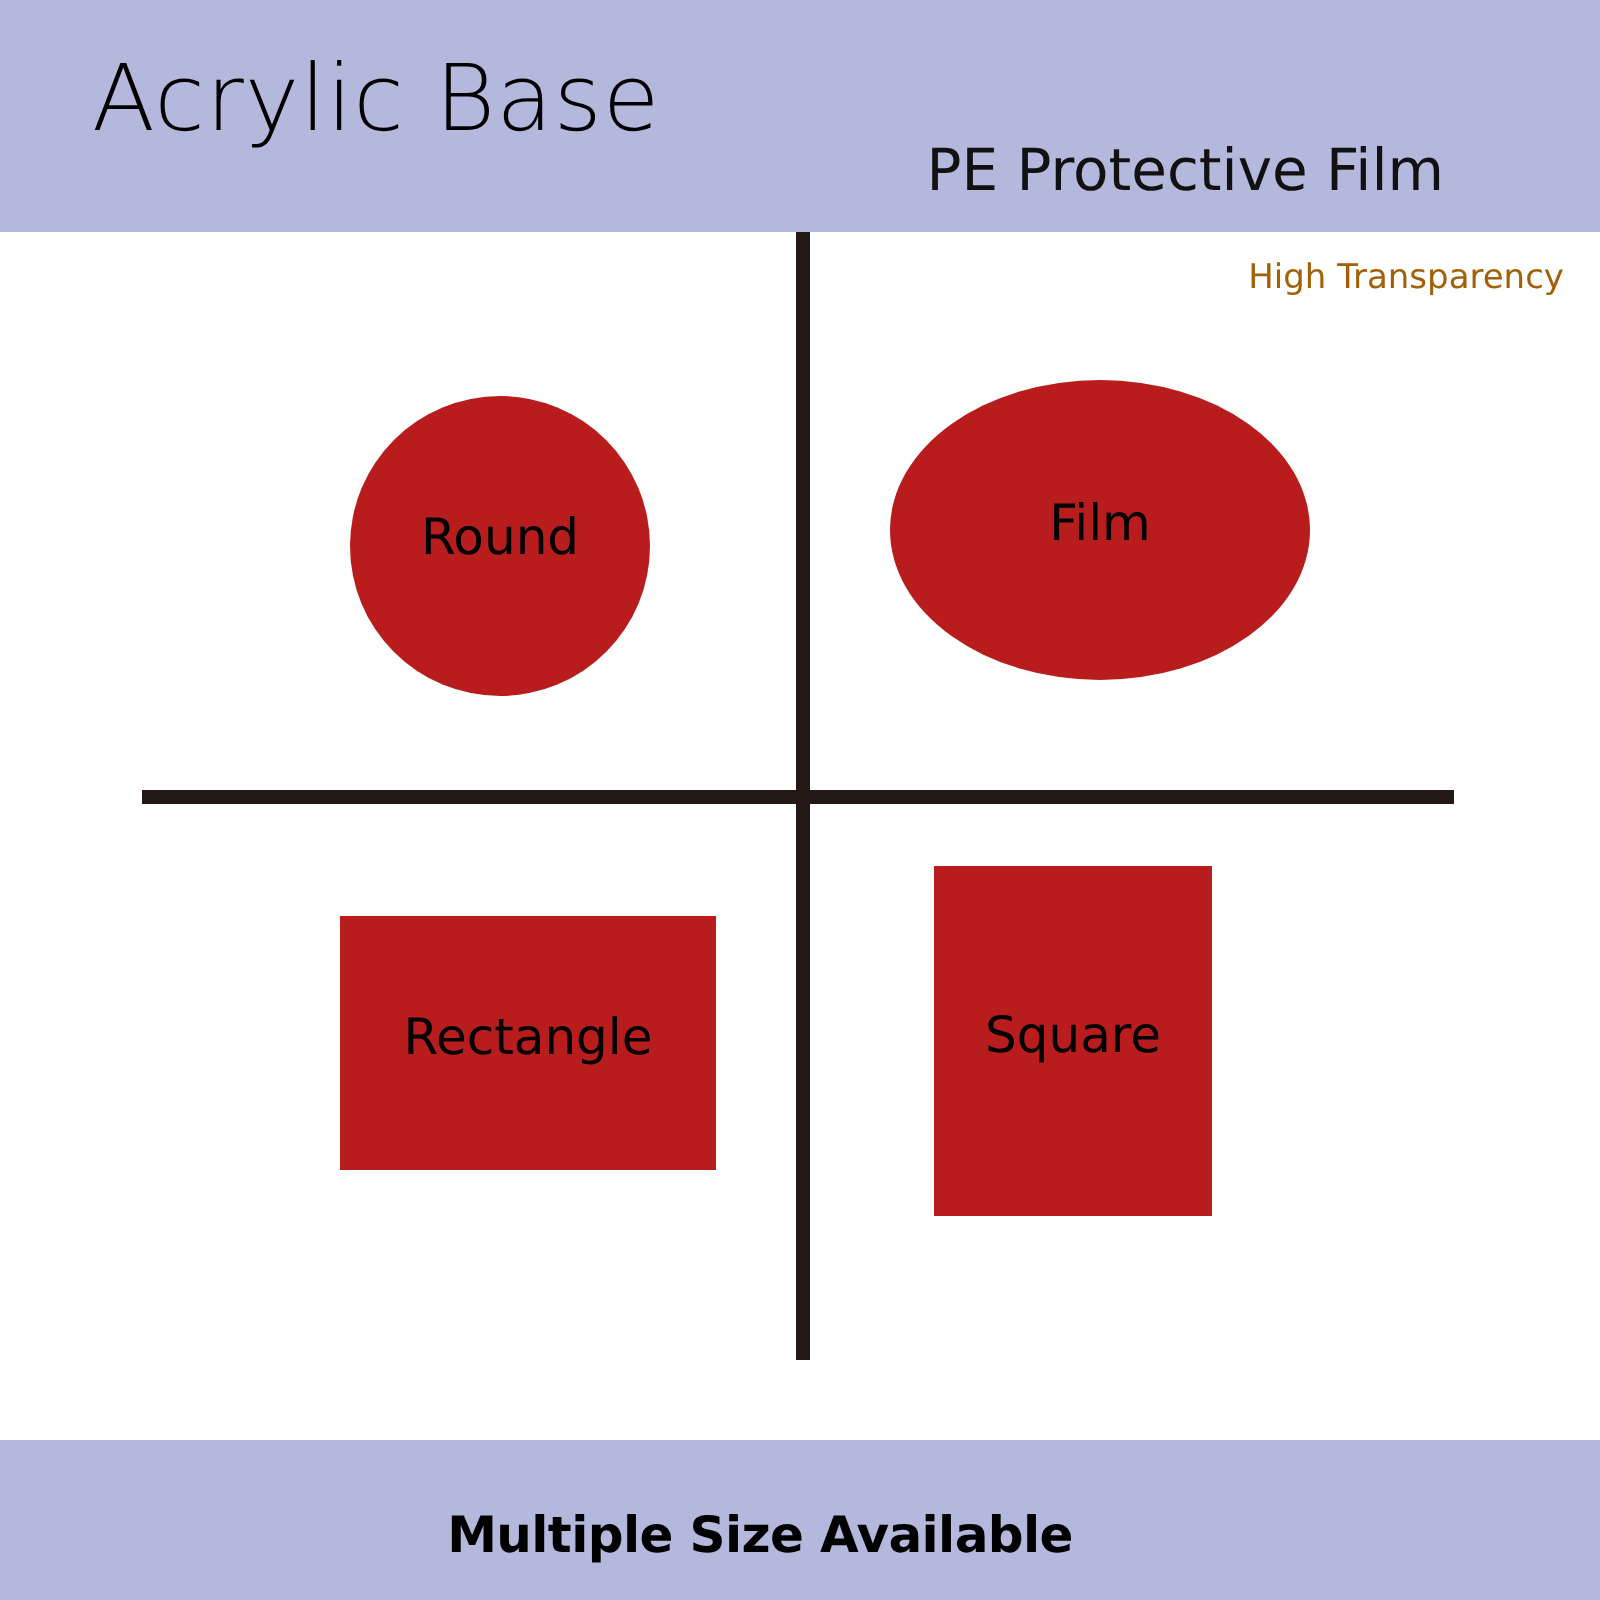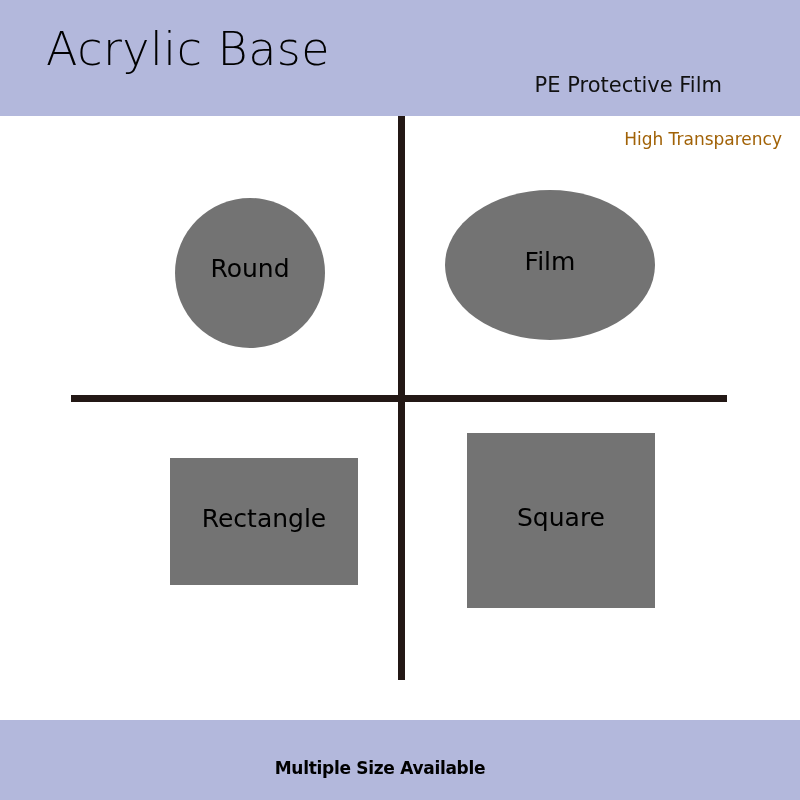--- a/index.html
+++ b/index.html
@@ -53,7 +53,7 @@
     top: 70px;
     font-family: "DejaVu Sans", sans-serif;
     font-weight: 400;
-    font-size: 21px;
+    font-size: 29px;
     line-height: 30px;
     color: #111111;
     white-space: nowrap;

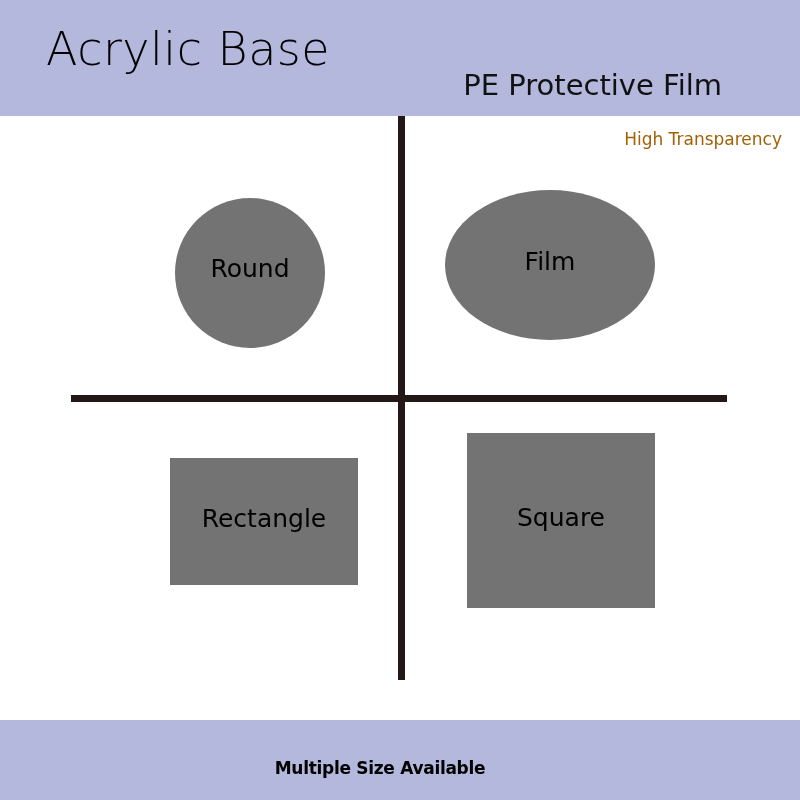--- a/index.html
+++ b/index.html
@@ -105,7 +105,7 @@
   
   .shape {
     position: absolute;
-    background: #737373;
+    background: #b91c1c;
     display: flex;
     align-items: center;
     justify-content: center;

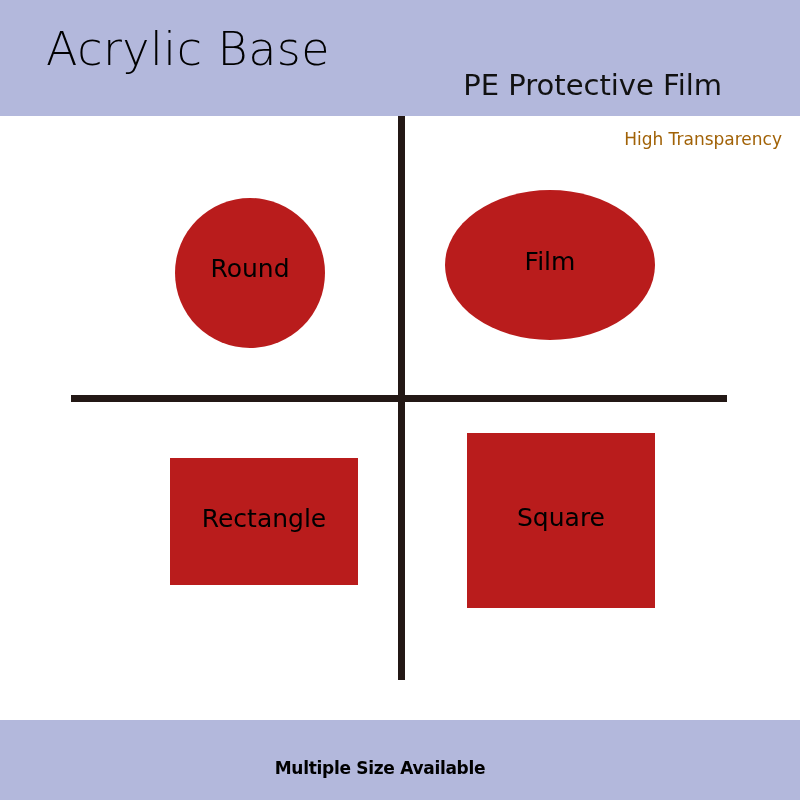--- a/index.html
+++ b/index.html
@@ -148,7 +148,7 @@
   #shape-square {
     left: 467px;
     top: 433px;
-    width: 188px;
+    width: 139px;
     height: 175px;
   }
   #shape-square .shape-label { transform: translateY(-3px); }

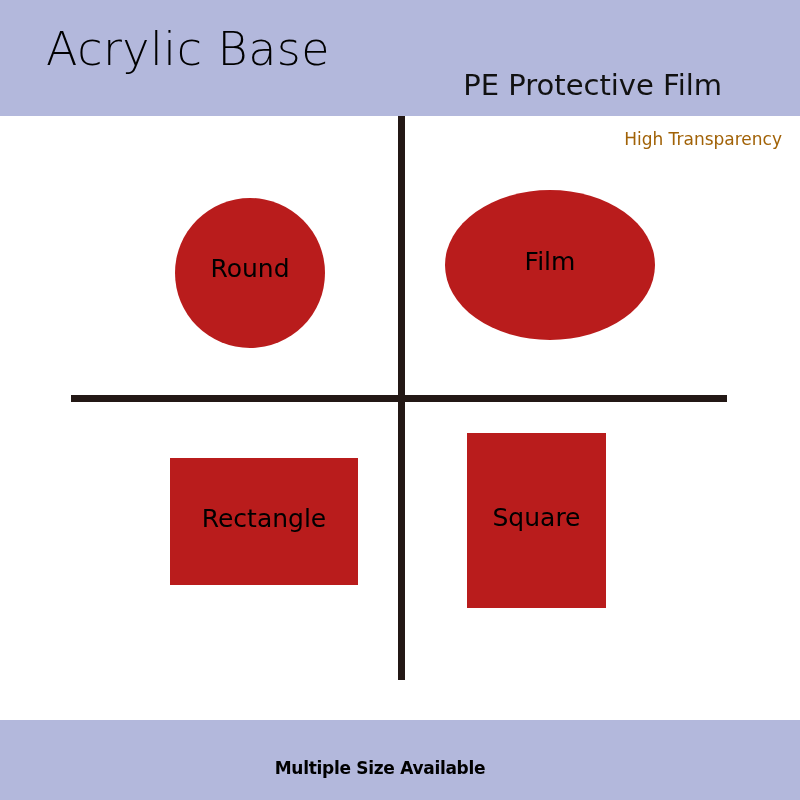--- a/index.html
+++ b/index.html
@@ -77,7 +77,7 @@
     text-align: center;
     font-family: "DejaVu Sans", sans-serif;
     font-weight: 700;
-    font-size: 17px;
+    font-size: 25px;
     line-height: 32px;
     letter-spacing: -0.3px;
     color: #000000;

